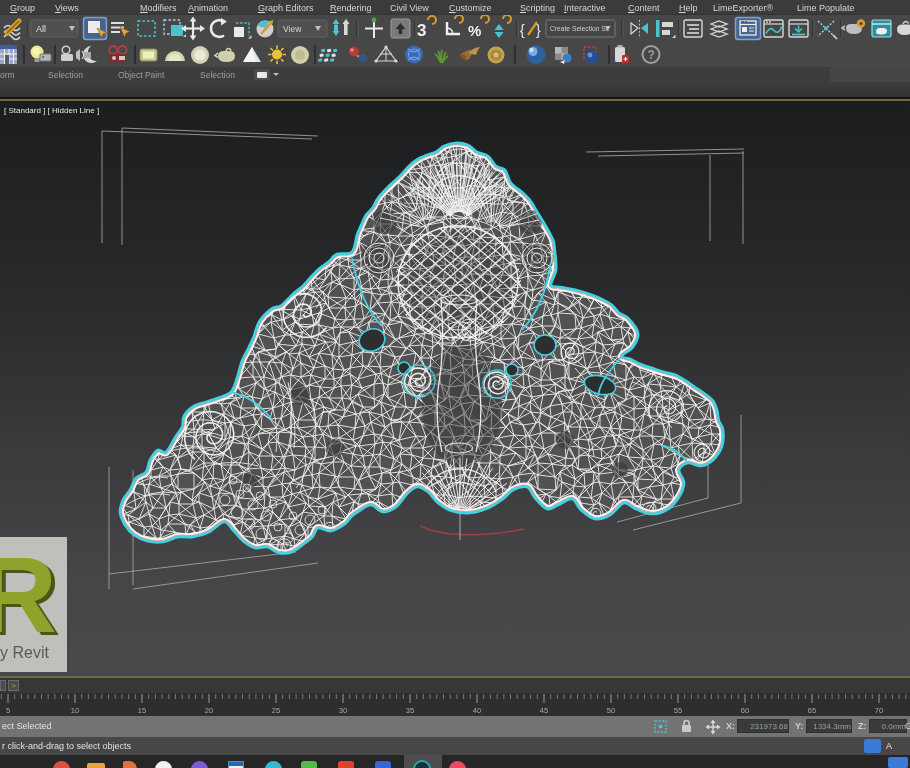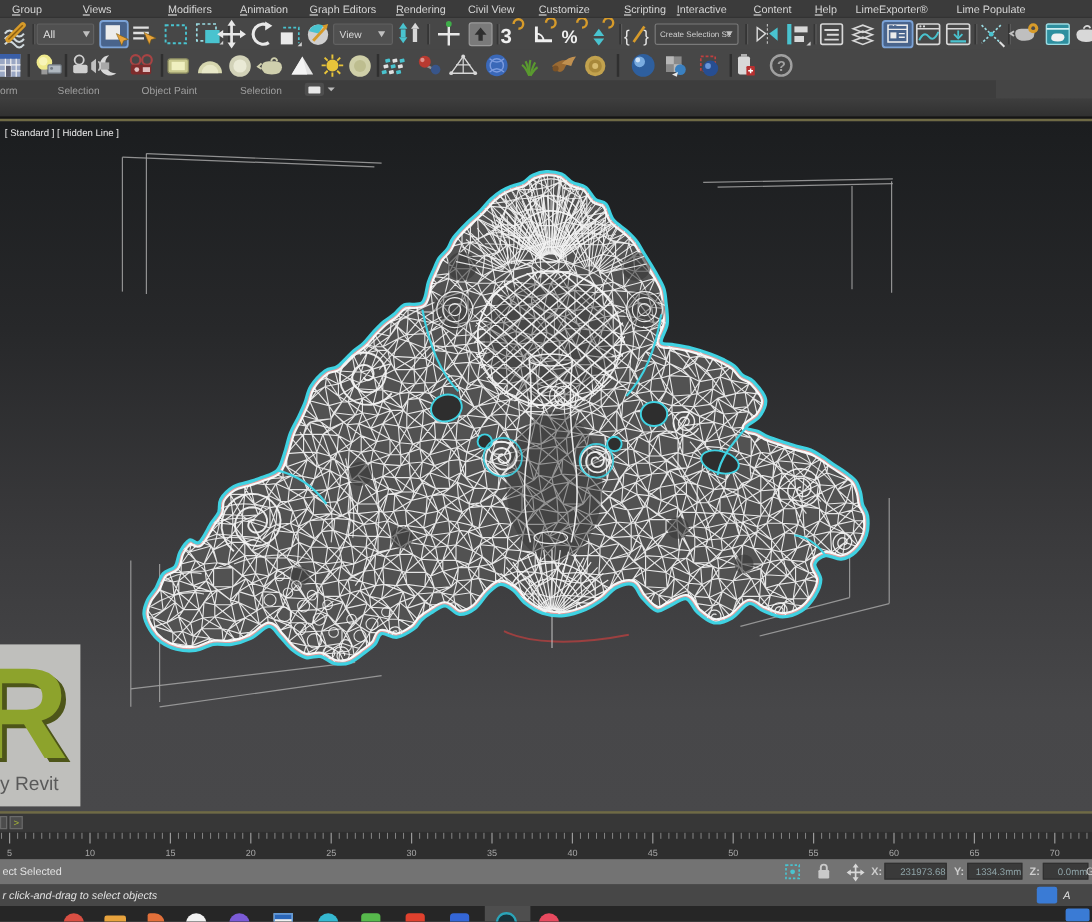--- a/index.html
+++ b/index.html
@@ -29,7 +29,7 @@
 </style></head><body>
 <div class="menubar">
     <span style="position:absolute;left:10px;top:3px"><u>G</u>roup</span>
-    <span style="position:absolute;left:69px;top:3px"><u>V</u>iews</span>
+    <span style="position:absolute;left:55px;top:3px"><u>V</u>iews</span>
     <span style="position:absolute;left:96px;top:17px"><u>C</u>reate</span>
     <span style="position:absolute;left:140px;top:3px"><u>M</u>odifiers</span>
     <span style="position:absolute;left:200px;top:3px"><u>A</u>nimation</span>

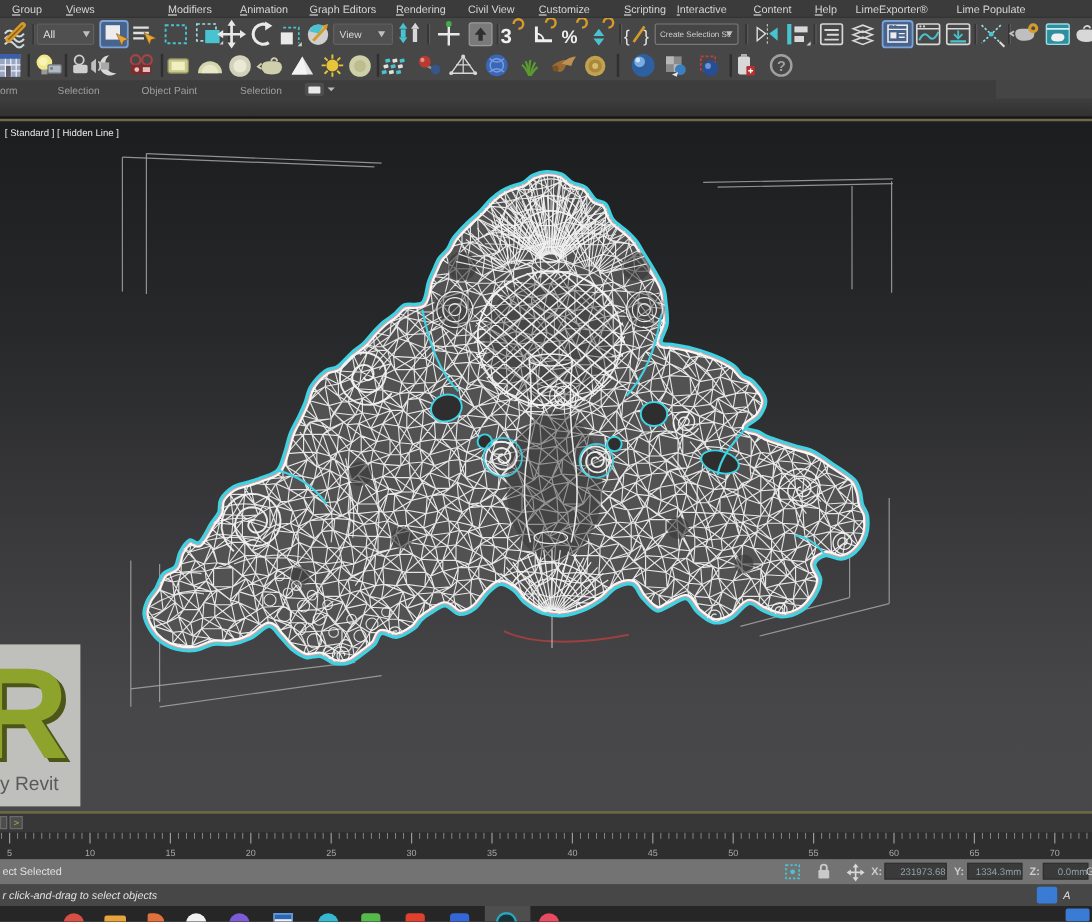--- a/index.html
+++ b/index.html
@@ -32,7 +32,7 @@
     <span style="position:absolute;left:55px;top:3px"><u>V</u>iews</span>
     <span style="position:absolute;left:96px;top:17px"><u>C</u>reate</span>
     <span style="position:absolute;left:140px;top:3px"><u>M</u>odifiers</span>
-    <span style="position:absolute;left:200px;top:3px"><u>A</u>nimation</span>
+    <span style="position:absolute;left:188px;top:3px"><u>A</u>nimation</span>
     <span style="position:absolute;left:258px;top:3px"><u>G</u>raph Editors</span>
     <span style="position:absolute;left:330px;top:3px"><u>R</u>endering</span>
     <span style="position:absolute;left:390px;top:3px">Civil View</span>

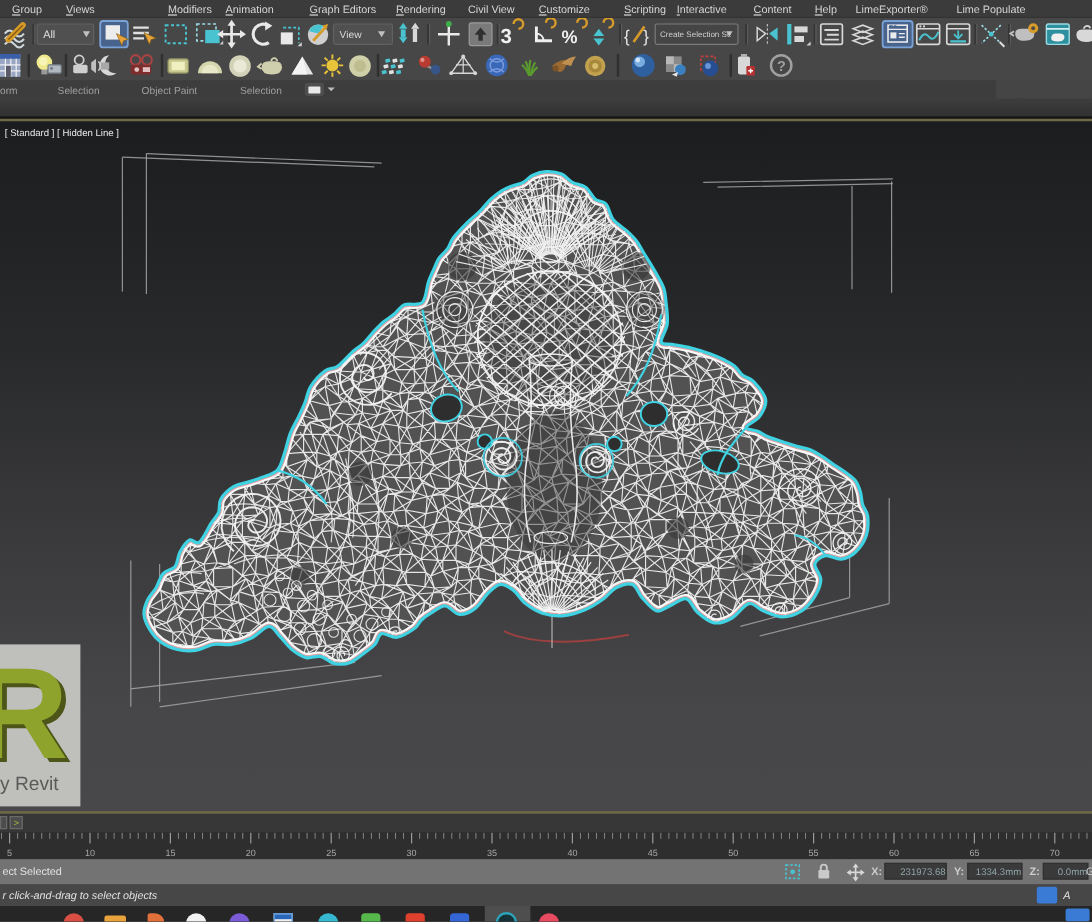--- a/index.html
+++ b/index.html
@@ -20,7 +20,7 @@
 .status1 { position:absolute; left:0; top:716px; width:910px; height:21px; background:#737373;
   color:#e2e2e2; font-size:9px; }
 .status2 { position:absolute; left:0; top:737px; width:910px; height:18px; background:#474747;
-  color:#e2e2e2; font-size:9px;font-style:italic; }
+  color:#e2e2e2; font-size:9px; }
 .taskbar { position:absolute; left:0; top:755px; width:910px; height:13px; background:#262626; }
 .fld { position:absolute; top:3px; height:14px; background:#3a3a3a; border:1px solid #303030;
   color:#8fa4a8; font-size:8px; text-align:right; line-height:13px; }

